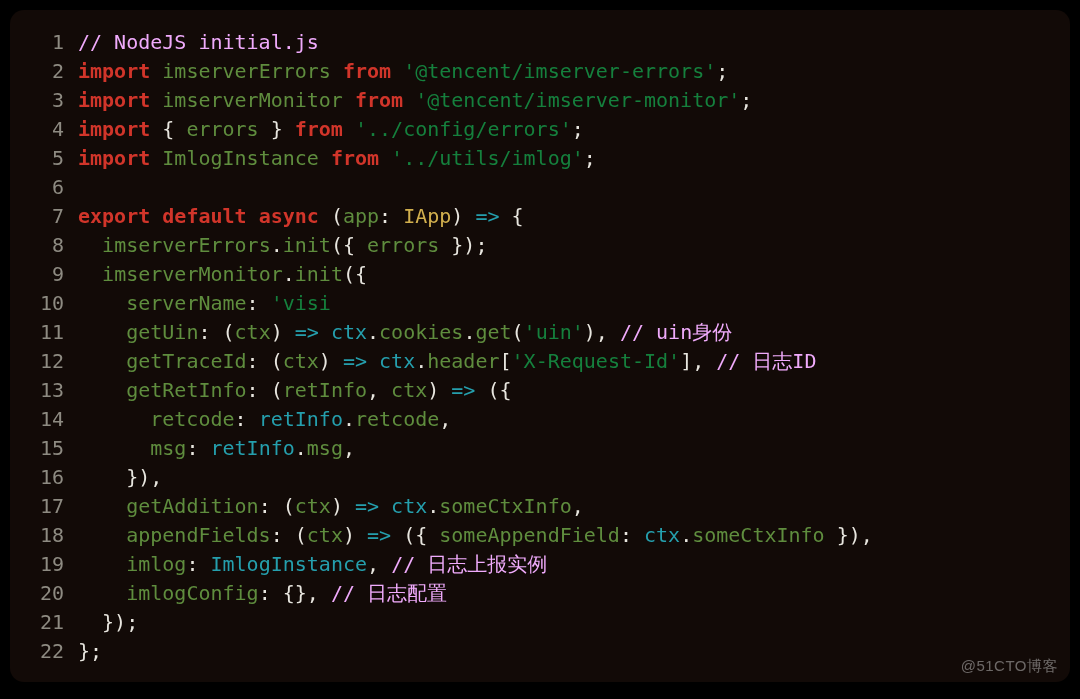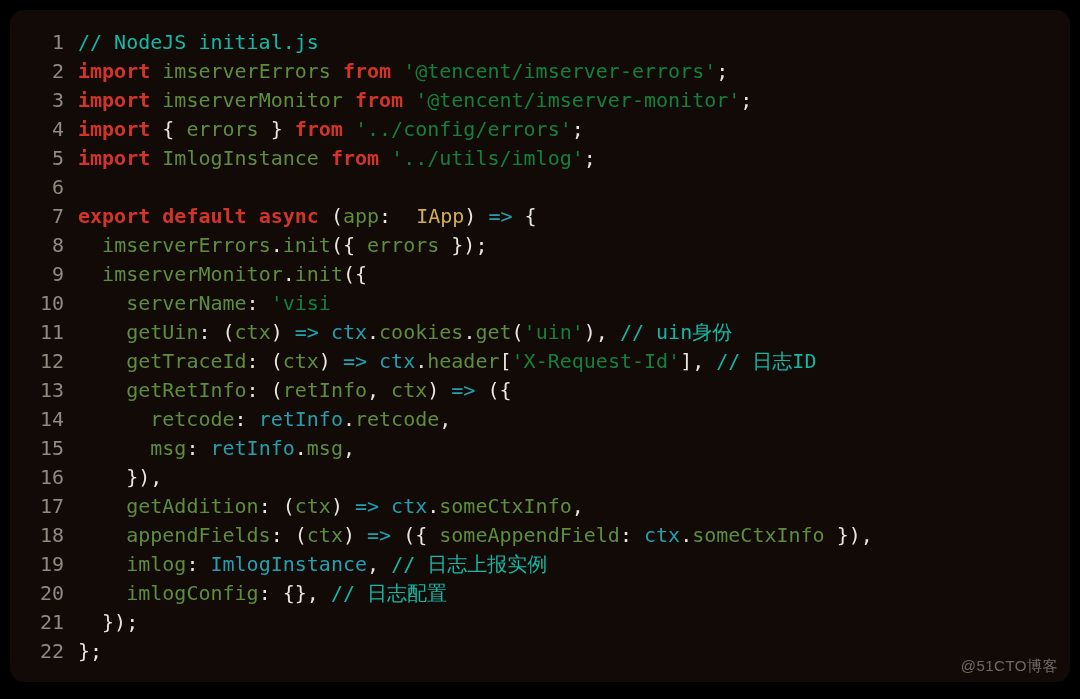--- a/index.html
+++ b/index.html
@@ -48,7 +48,7 @@
   .str  { color: #15803d; }        
   .id   { color: #259fad; }        
   .typ  { color: #d2b04e; margin-left: 13px; }        
-  .cm   { color: #14b8a6; }        
+  .cm   { color: #f0abfc; }        
 
   .watermark {
     position: absolute;

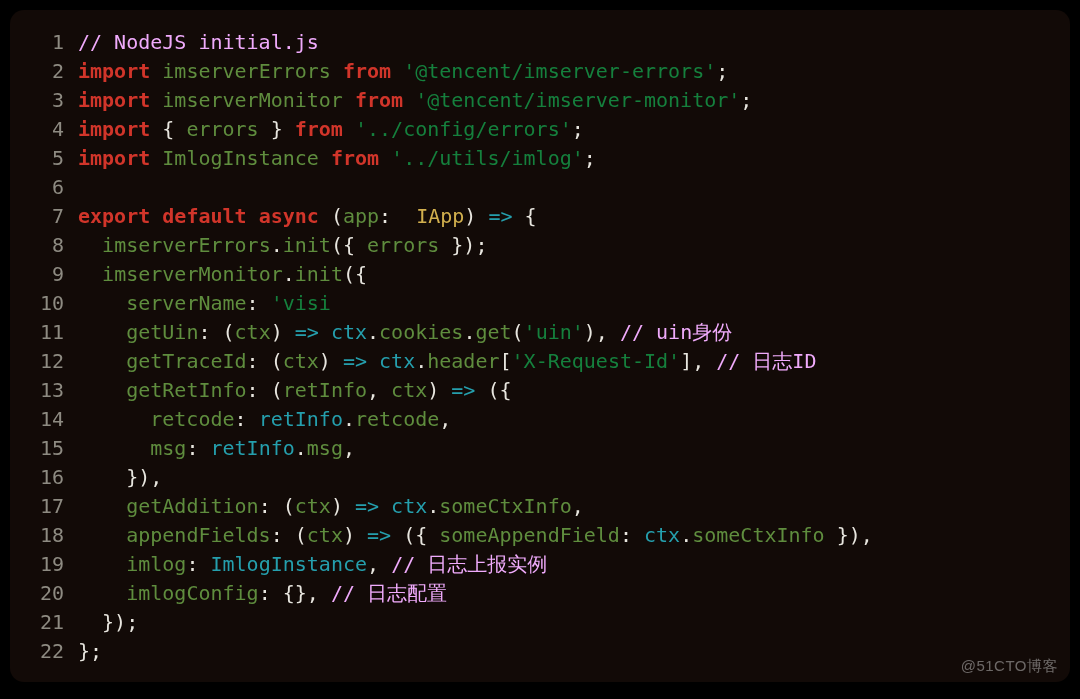--- a/index.html
+++ b/index.html
@@ -47,7 +47,7 @@
   .pl   { color: #e8e6df; }        
   .str  { color: #15803d; }        
   .id   { color: #259fad; }        
-  .typ  { color: #d2b04e; margin-left: 13px; }        
+  .typ  { color: #d2b04e; }        
   .cm   { color: #f0abfc; }        
 
   .watermark {

